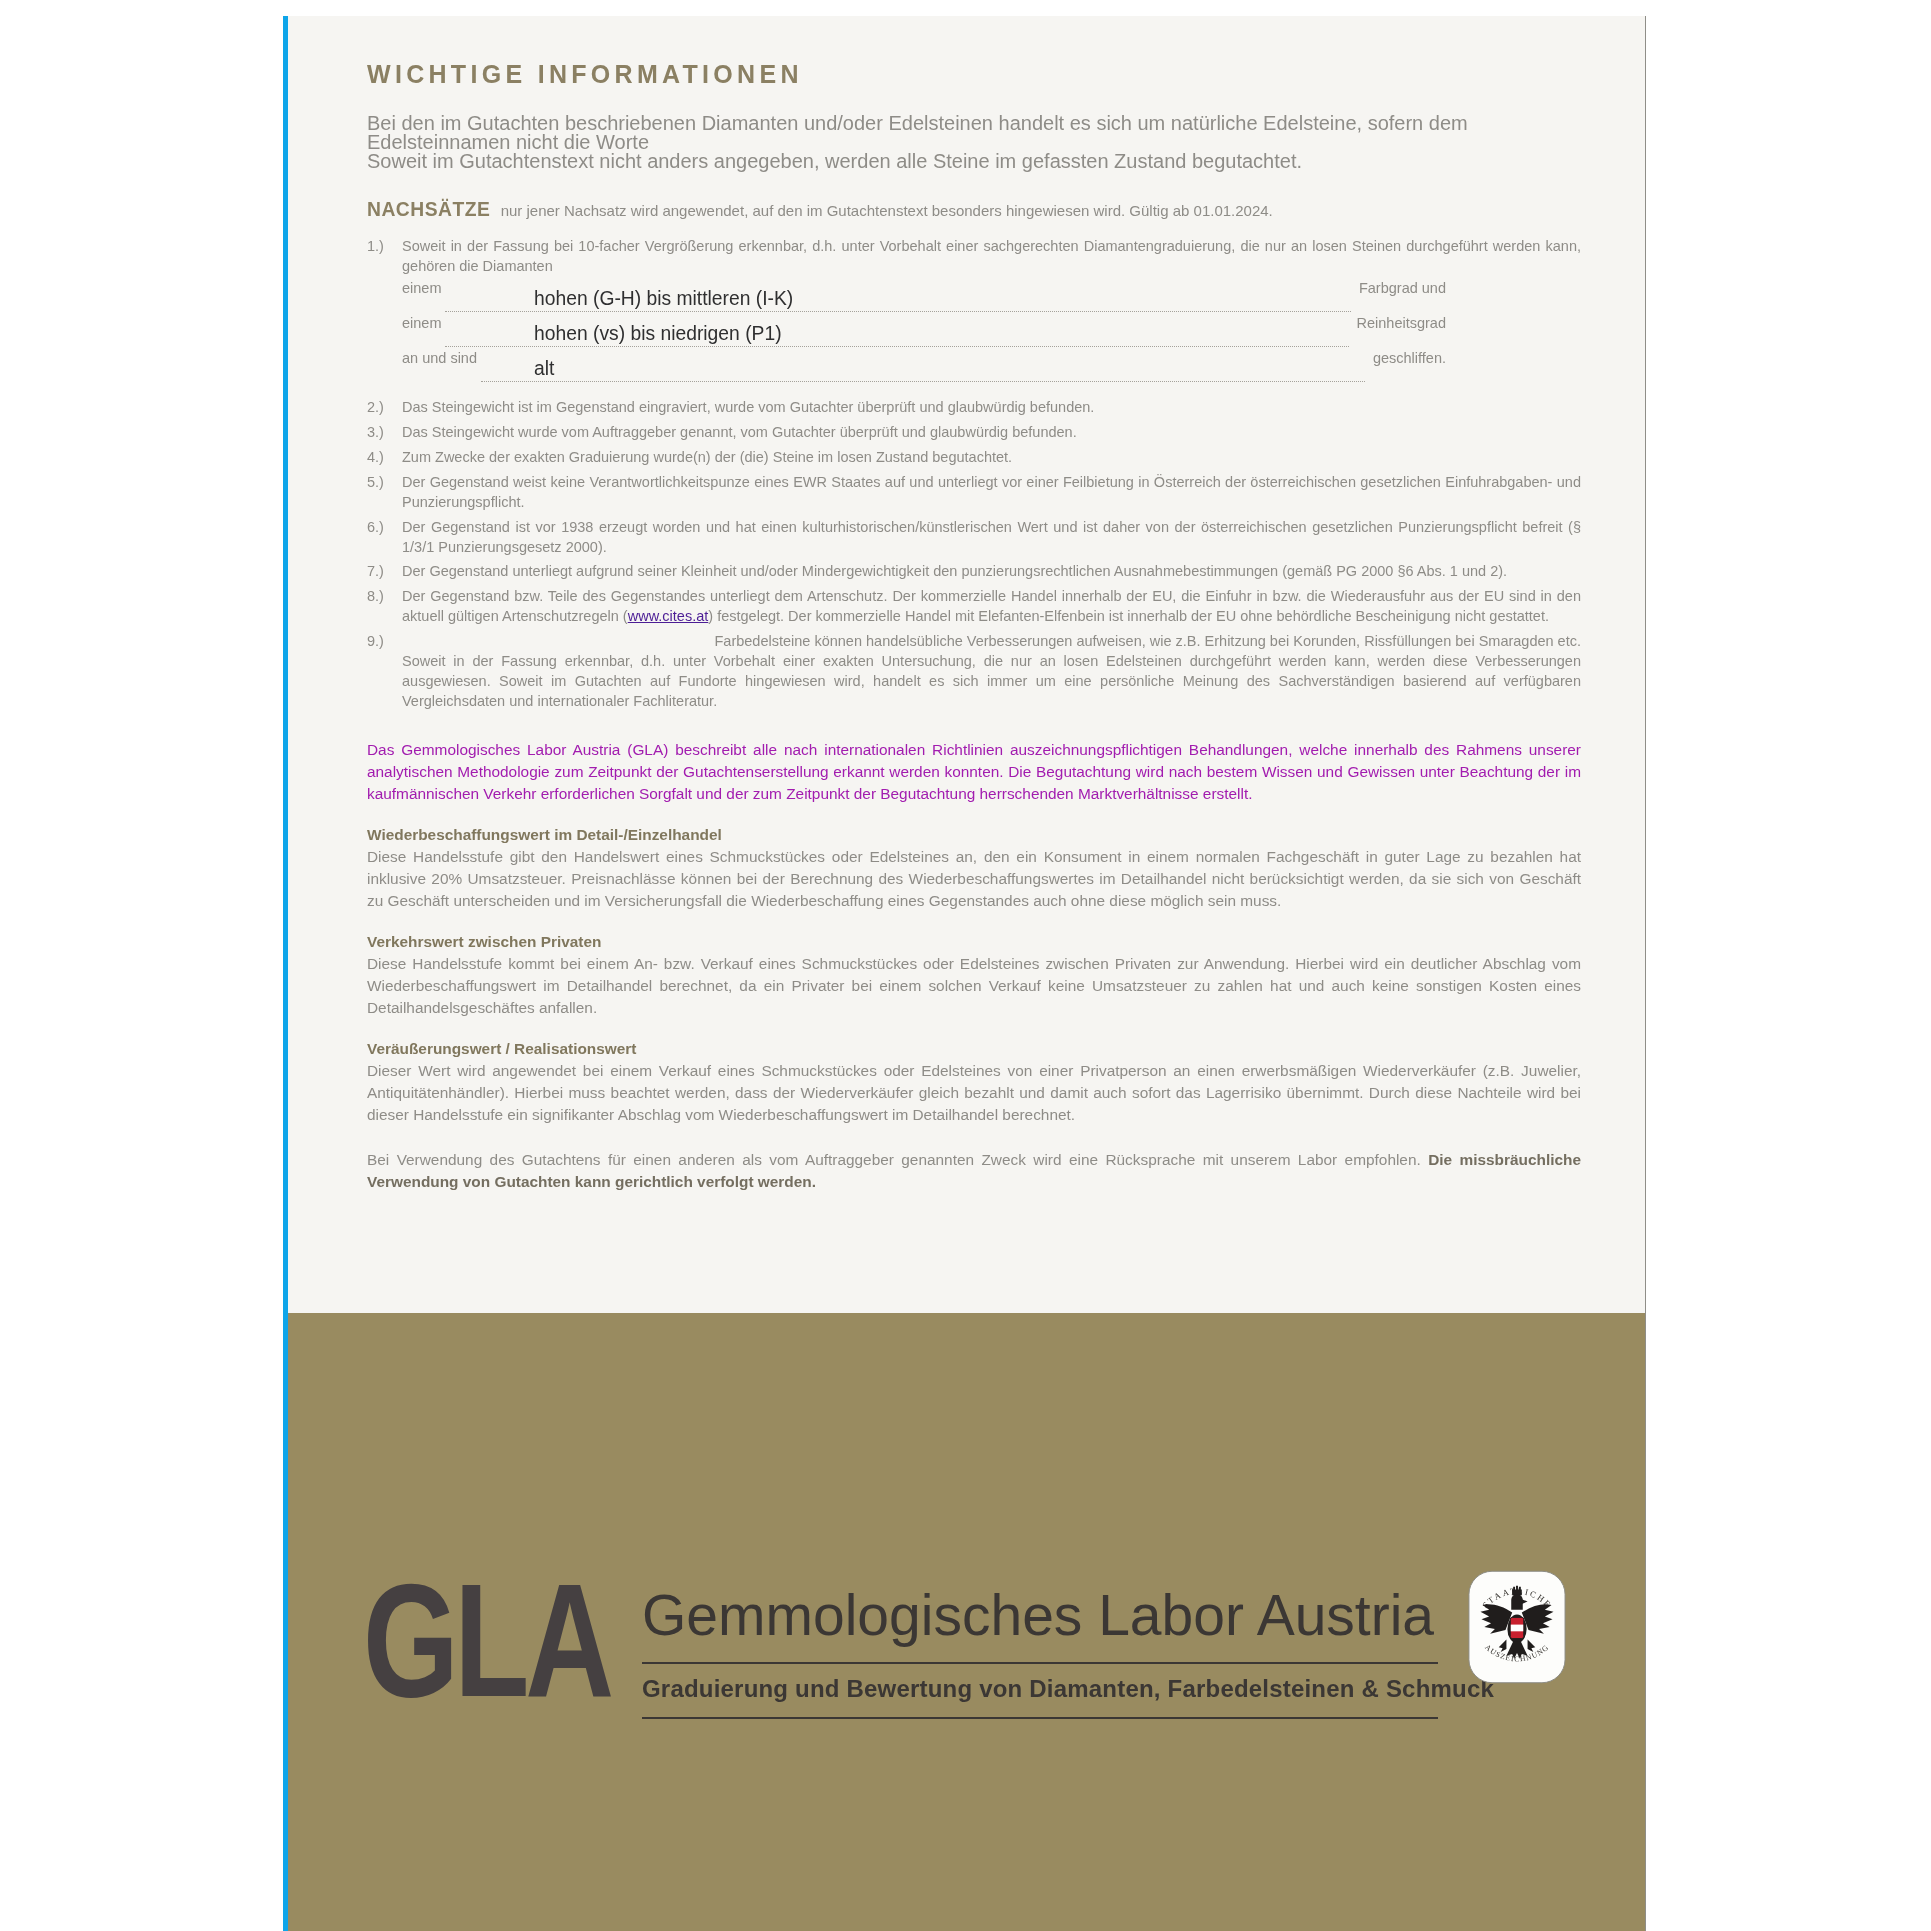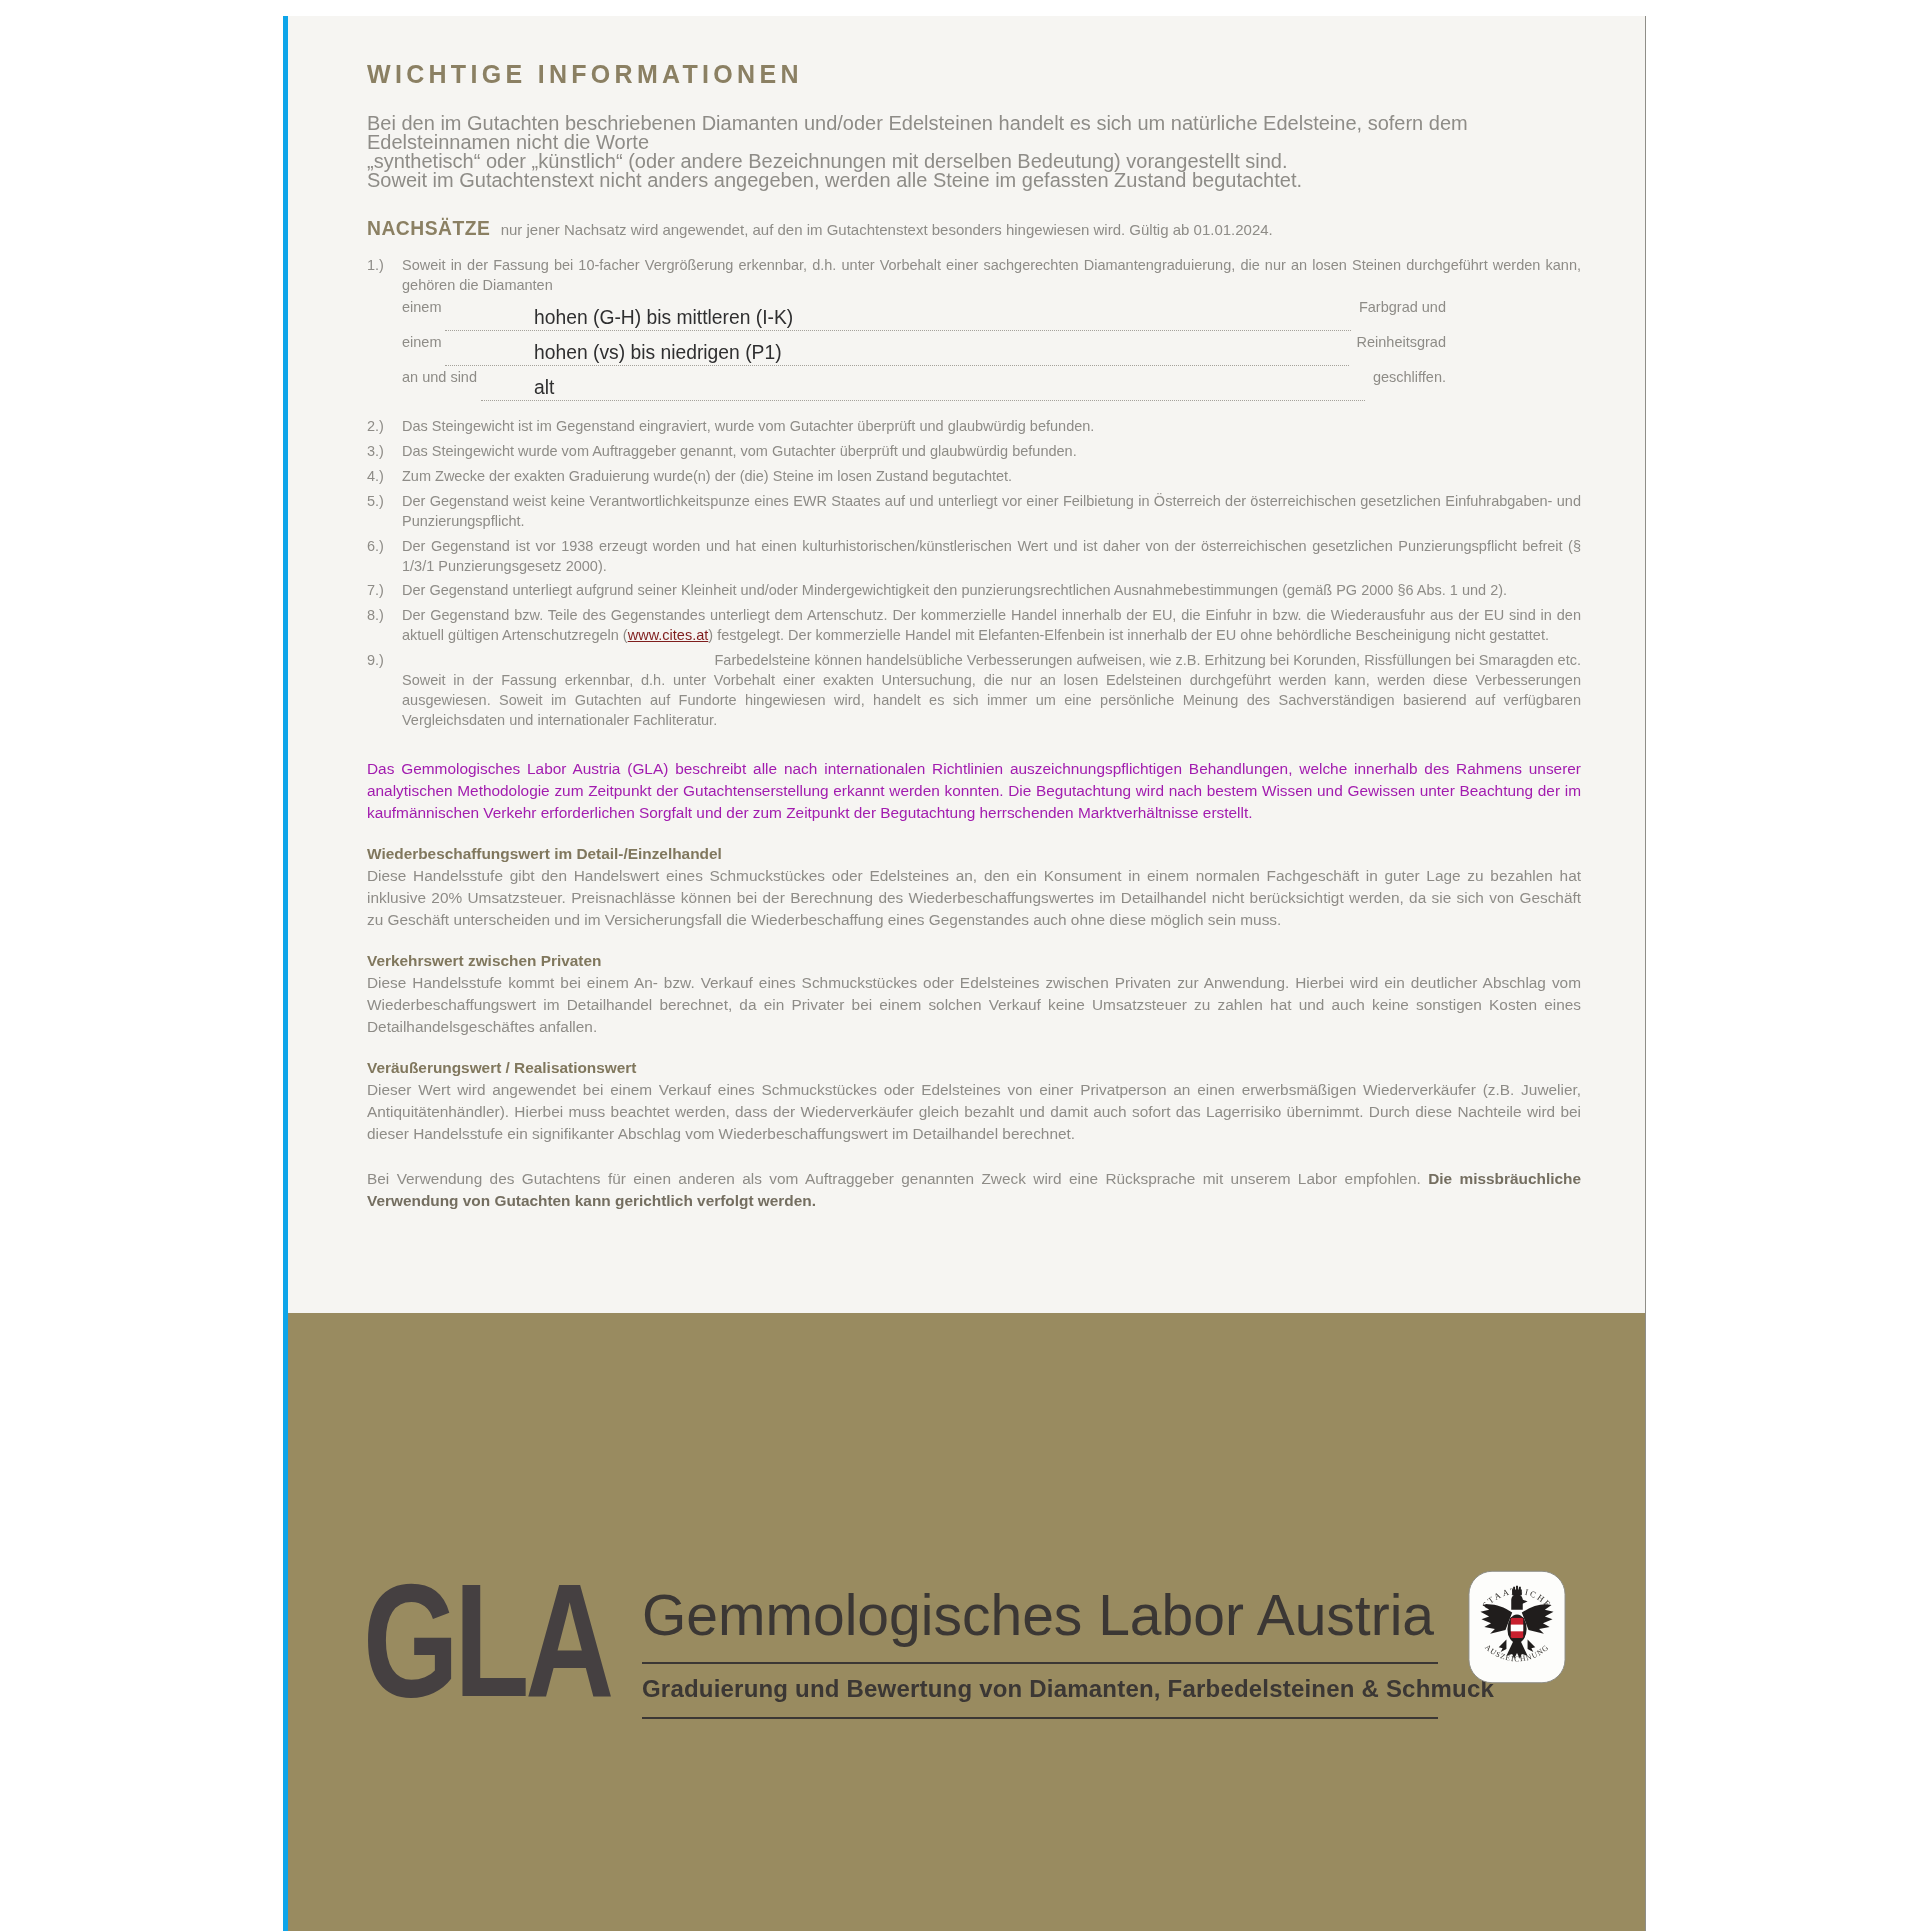--- a/index.html
+++ b/index.html
@@ -49,7 +49,6 @@
 
     <div class="intro">
       <div>Bei den im Gutachten beschriebenen Diamanten und/oder Edelsteinen handelt es sich um natürliche Edelsteine, sofern dem Edelsteinnamen nicht die Worte</div>
-      <div>„synthetisch“ oder „künstlich“ (oder andere Bezeichnungen mit derselben Bedeutung) vorangestellt sind.</div>
       <div>Soweit im Gutachtenstext nicht anders angegeben, werden alle Steine im gefassten Zustand begutachtet.</div>
     </div>
 

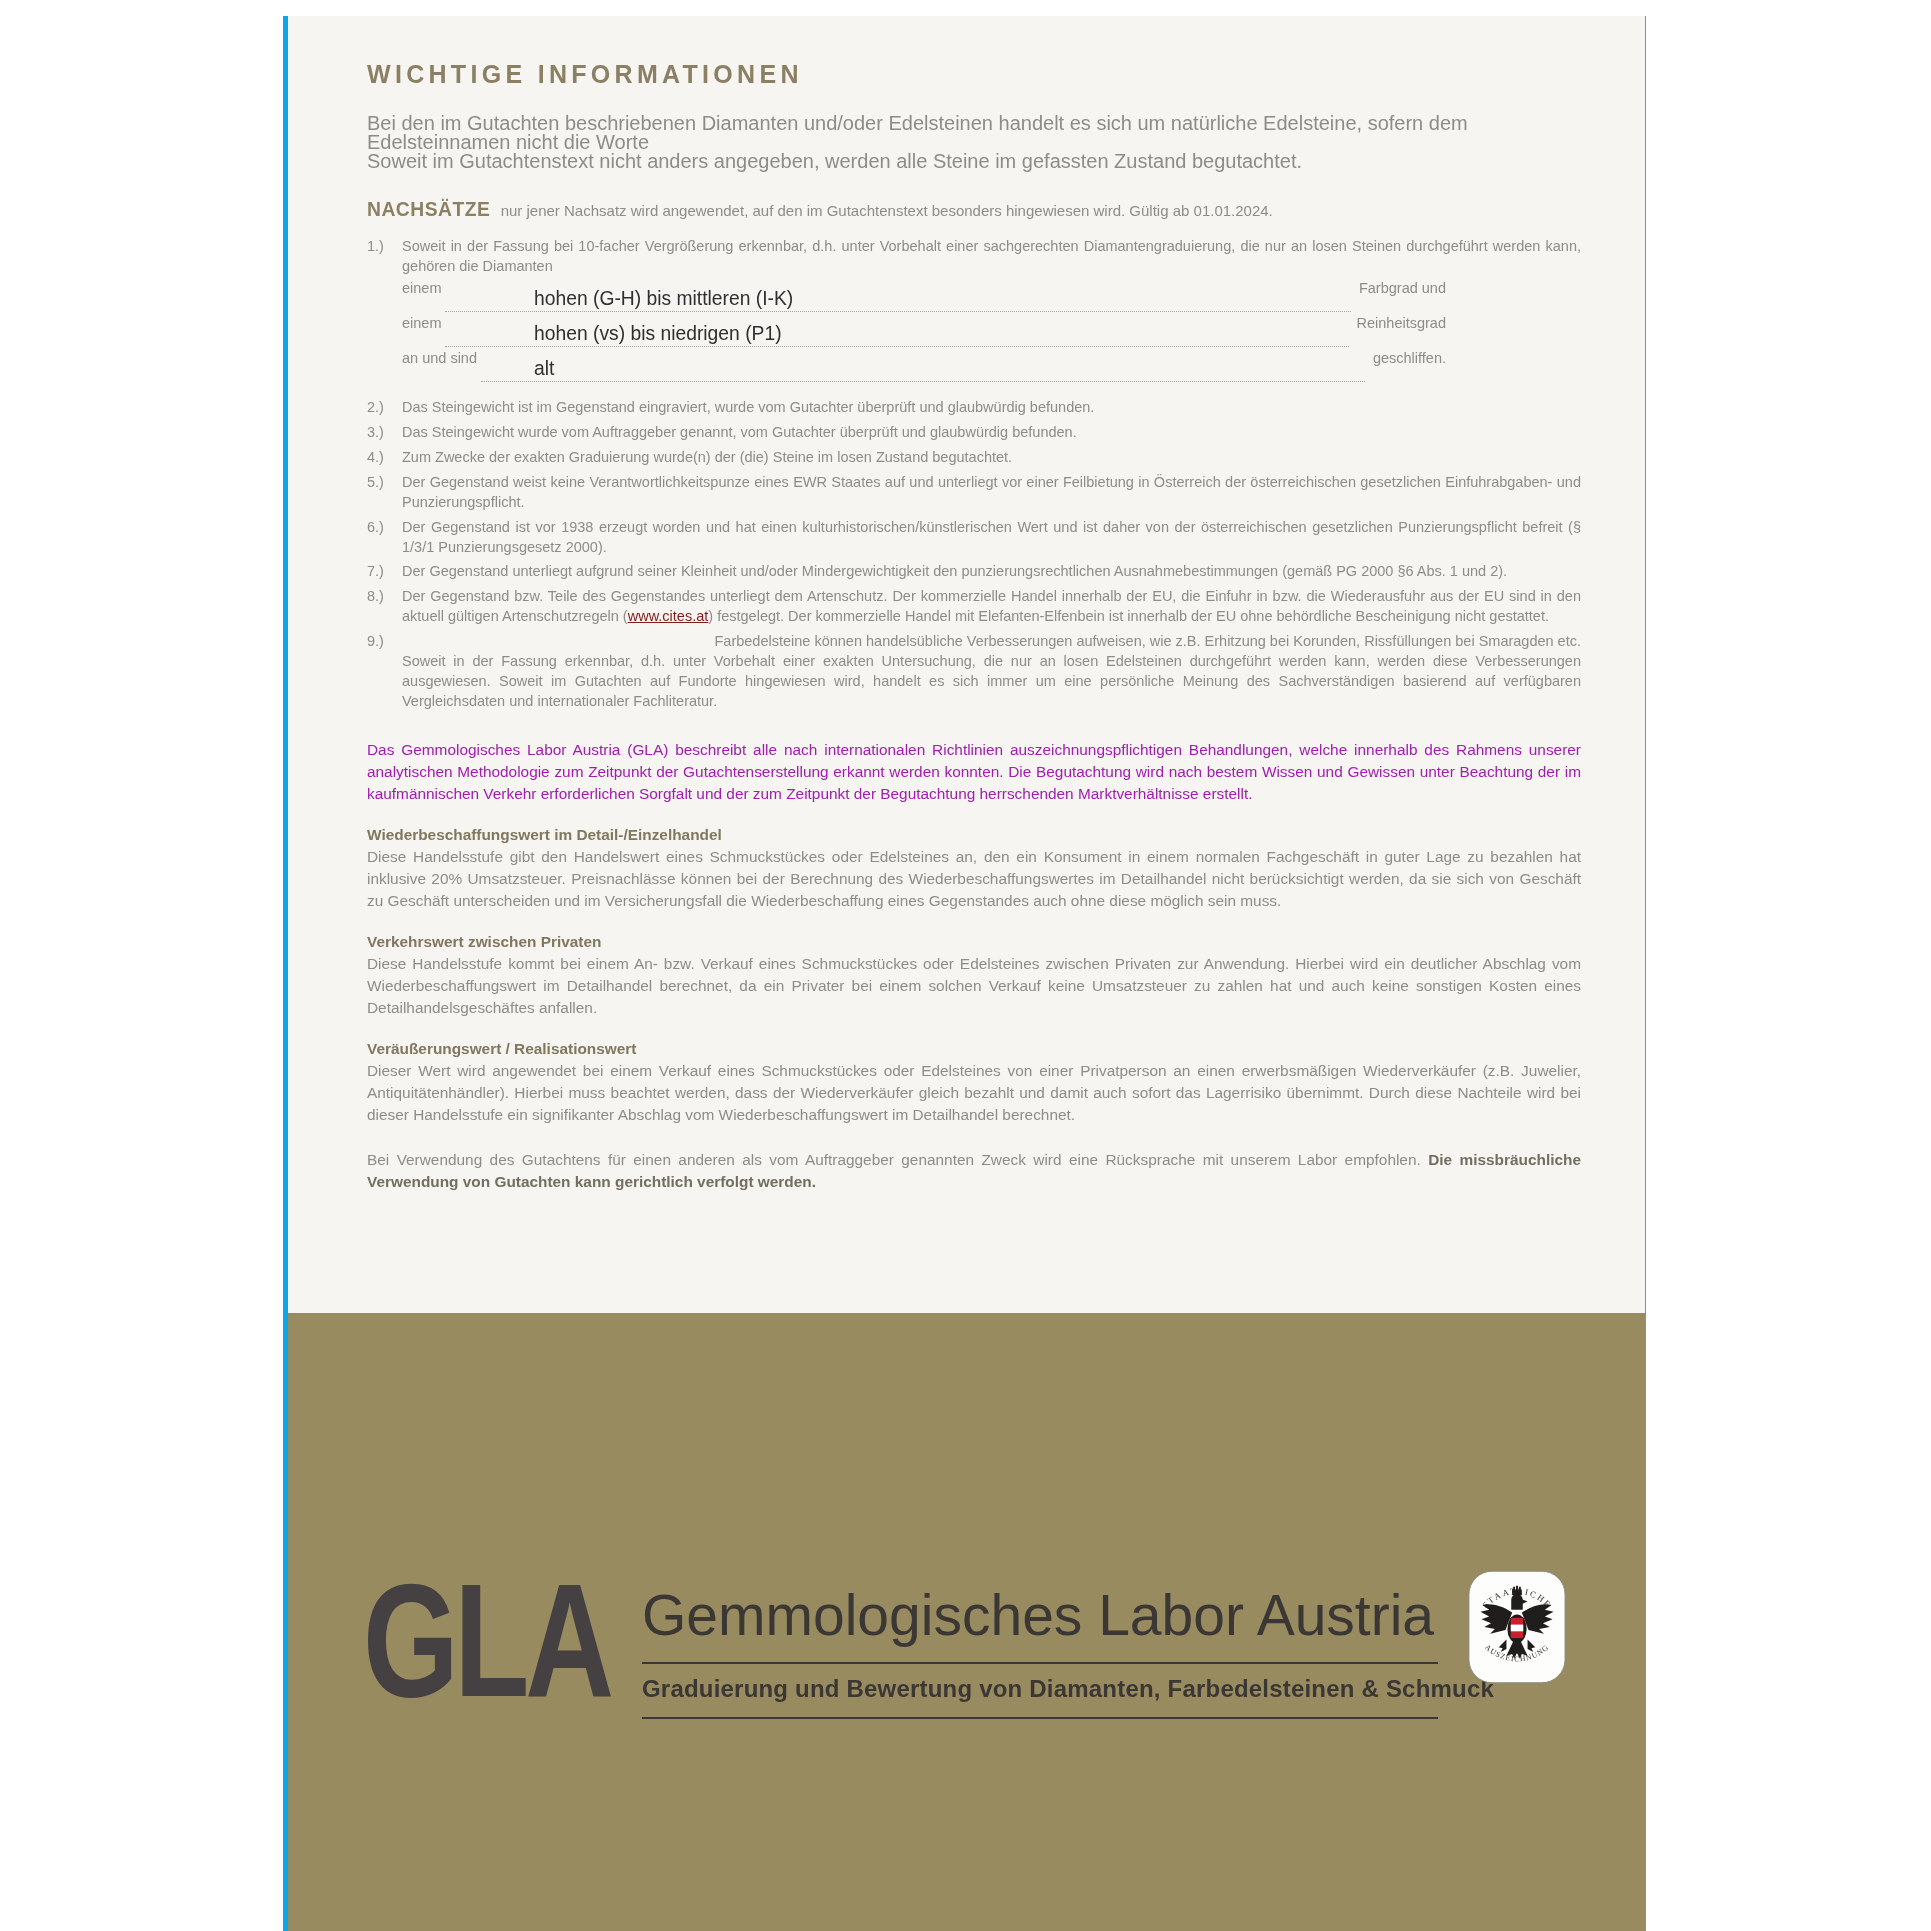--- a/index.html
+++ b/index.html
@@ -23,7 +23,7 @@
   .fr-line{flex:1;border-bottom:1.9px dotted #a5a29b;height:100%;}
   .fr-value{position:absolute;left:132px;bottom:2.9px;font-size:19.3px;line-height:1;color:#2f2f30;}
   .fr-suf{flex:none;padding-left:7.7px;line-height:17.4px;}
-  .cites{color:#7f1d1d;text-decoration:underline;}
+  .cites{color:#4c1d95;text-decoration:underline;}
   .para{margin:28px 0 0 0;font-size:15.4px;line-height:22px;color:#a21caf;text-align:justify;}
   .section{margin-top:21px;}
   .section h3{margin:0 0 1.9px 0;font-size:15.4px;font-weight:bold;color:#80775d;}

